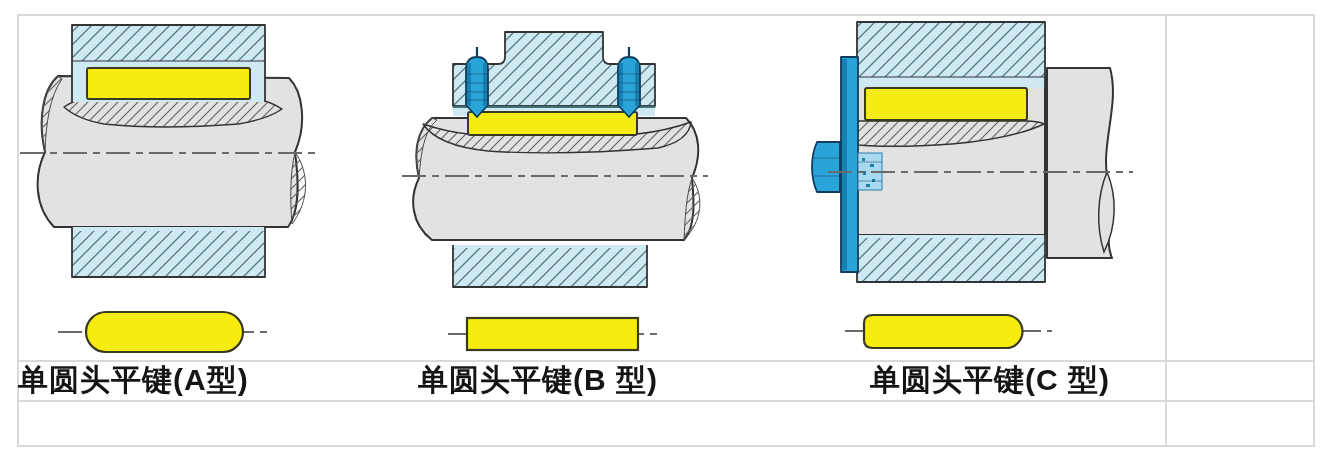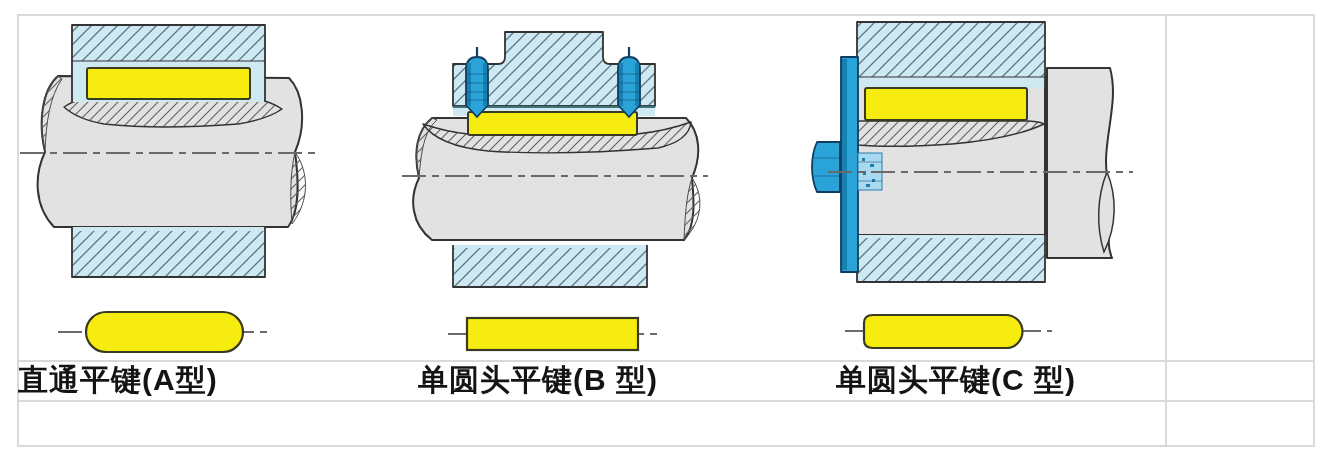--- a/index.html
+++ b/index.html
@@ -177,7 +177,7 @@
     </g>
   </svg>
 
-  <div class="caption" style="left:18px">直通平键(A型)</div>
+  <div class="caption" style="left:18px">单圆头平键(A型)</div>
   <div class="caption" style="left:418px">单圆头平键(B 型)</div>
   <div class="caption" style="left:836px">单圆头平键(C 型)</div>
 </div>

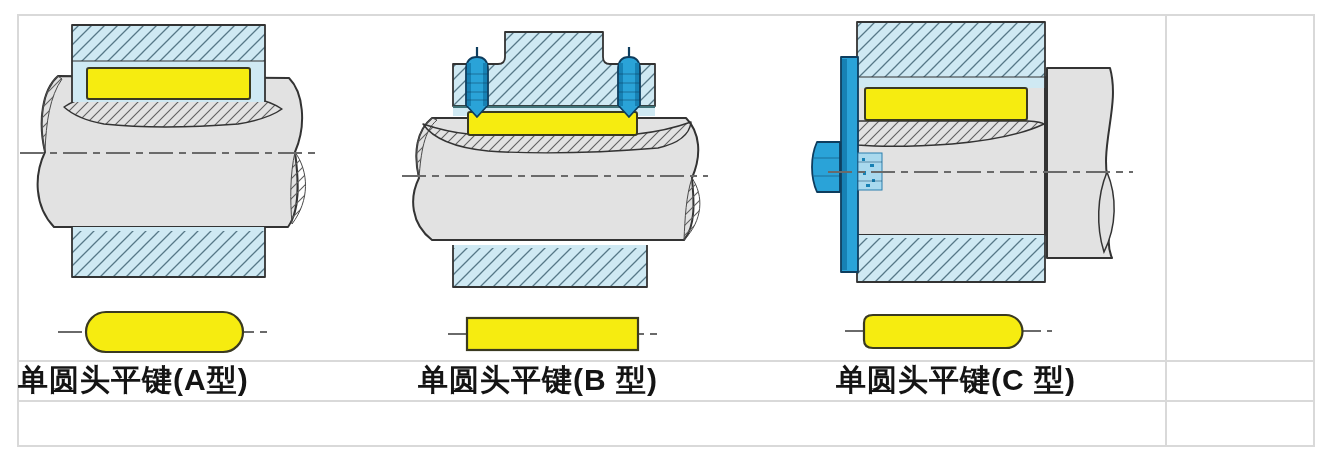--- a/index.html
+++ b/index.html
@@ -179,7 +179,7 @@
 
   <div class="caption" style="left:18px">单圆头平键(A型)</div>
   <div class="caption" style="left:418px">单圆头平键(B 型)</div>
-  <div class="caption" style="left:836px">单圆头平键(C 型)</div>
+  <div class="caption" style="left:870px">单圆头平键(C 型)</div>
 </div>
 
 </body></html>

